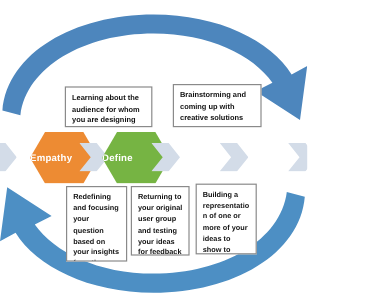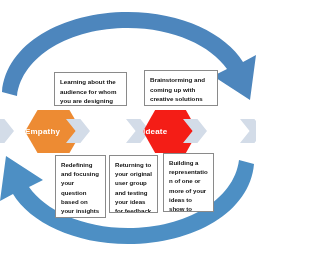--- a/index.html
+++ b/index.html
@@ -113,6 +113,9 @@
 
     <div class="chev" style="left:66px; width:24px;"></div>
 
+    <div class="hex" style="left:85px; width:57px; background:#76b443;">
+      <span>Define</span>
+    </div>
 
     <div class="chev" style="left:126px; width:24px;"></div>
 

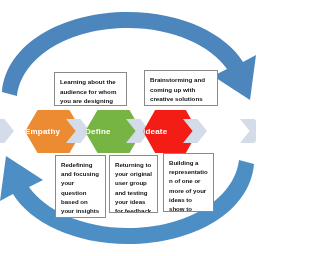--- a/index.html
+++ b/index.html
@@ -119,9 +119,6 @@
 
     <div class="chev" style="left:126px; width:24px;"></div>
 
-    <div class="hex" style="left:143px; width:55px; background:#f41d16;">
-      <span>Ideate</span>
-    </div>
 
     <div class="chev" style="left:183px; width:24px;"></div>
 

